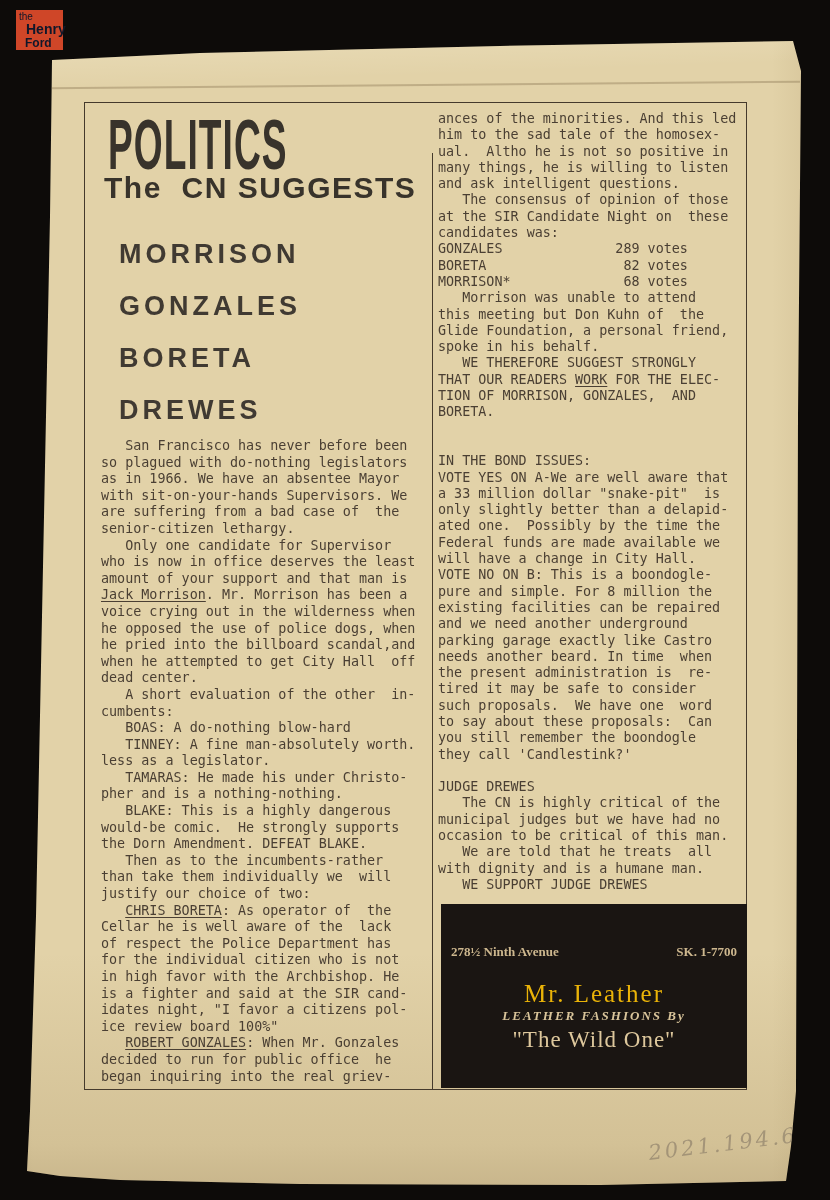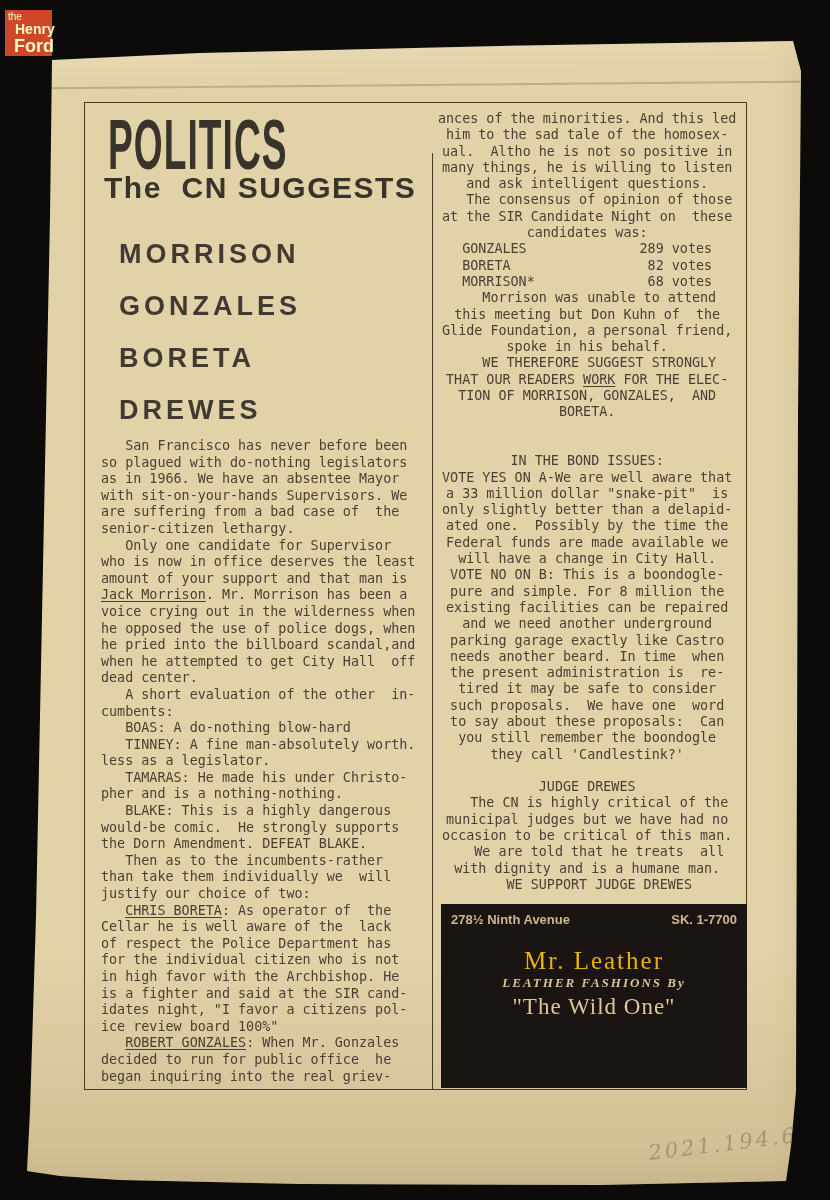--- a/index.html
+++ b/index.html
@@ -52,8 +52,8 @@
   .pencil{position:absolute;left:648px;top:1116px;font-family:"DejaVu Serif",serif;
     font-style:italic;font-size:21px;letter-spacing:3px;color:var(--pencil);
     transform:rotate(-7deg);opacity:.85;}
-  .logo{position:absolute;left:5px;top:10px;width:47px;height:46px;background:var(--logoRed);
-    color:#fef9c3;line-height:1;}
+  .logo{position:absolute;left:16px;top:10px;width:47px;height:40px;background:var(--logoRed);
+    color:#0f172a;line-height:1;}
   .logo .l-the{font-size:10px;margin:2px 0 0 3px;}
   .logo .l-henry{font-weight:bold;font-size:14px;margin:0 0 0 10px;}
   .logo .l-ford{font-weight:bold;font-size:18px;margin:1px 0 3px 9px;}

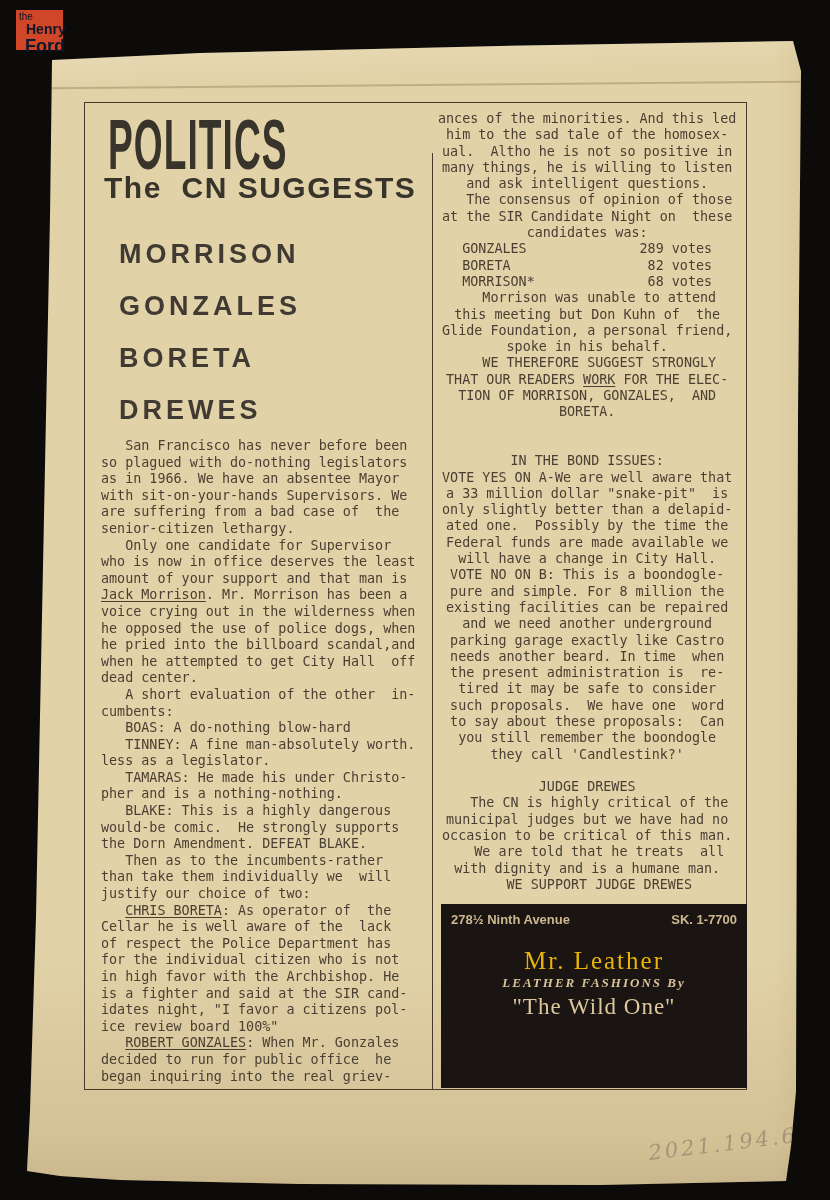--- a/index.html
+++ b/index.html
@@ -56,7 +56,7 @@
     color:#0f172a;line-height:1;}
   .logo .l-the{font-size:10px;margin:2px 0 0 3px;}
   .logo .l-henry{font-weight:bold;font-size:14px;margin:0 0 0 10px;}
-  .logo .l-ford{font-weight:bold;font-size:18px;margin:1px 0 3px 9px;}
+  .logo .l-ford{font-weight:bold;font-size:12px;margin:1px 0 3px 9px;}
 </style>
 </head>
 <body>

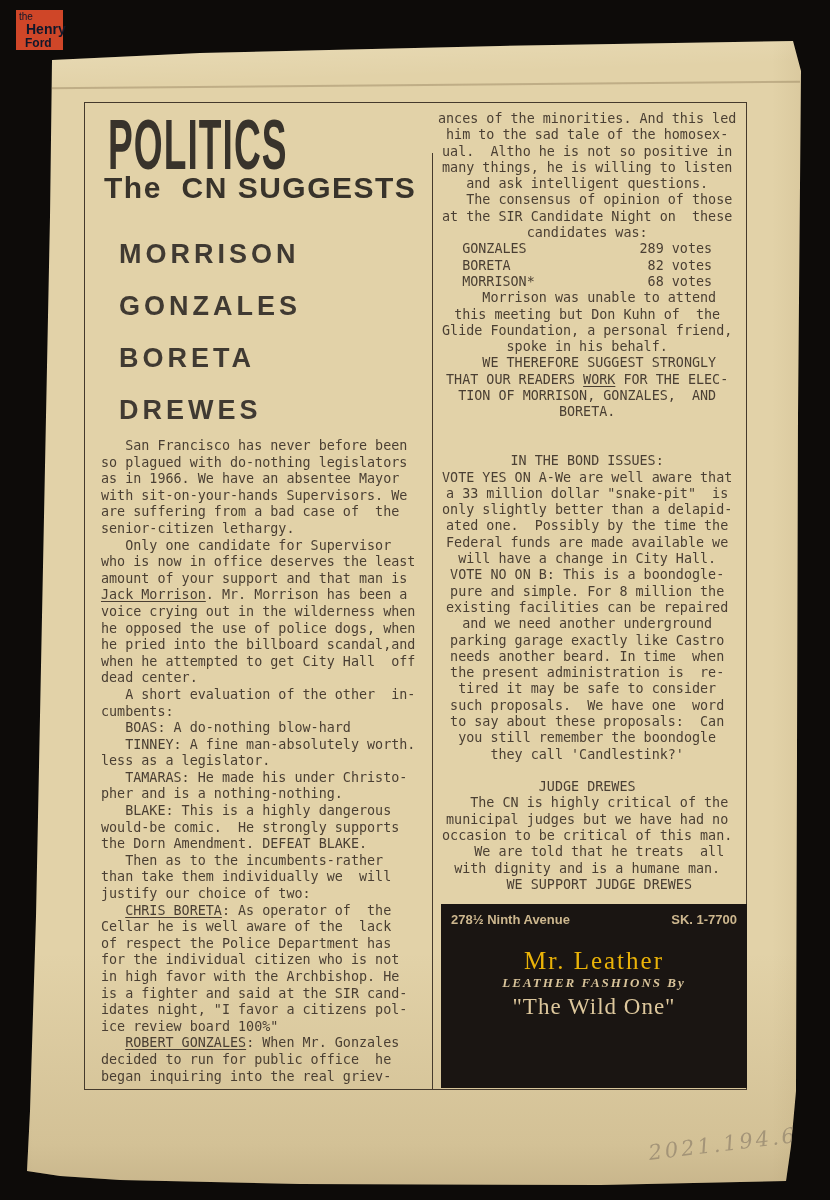--- a/index.html
+++ b/index.html
@@ -35,7 +35,7 @@
     color:var(--ink);white-space:pre;}
   .col-left{left:101px;top:422px;}
   .col-left .tline{line-height:16.6px;}
-  .col-right{left:438px;top:95px;text-align:center;}
+  .col-right{left:438px;top:95px;}
   .col-right .tline{line-height:16.3px;}
   .tline{white-space:pre;}
   .u{text-decoration:underline;text-underline-offset:2px;}

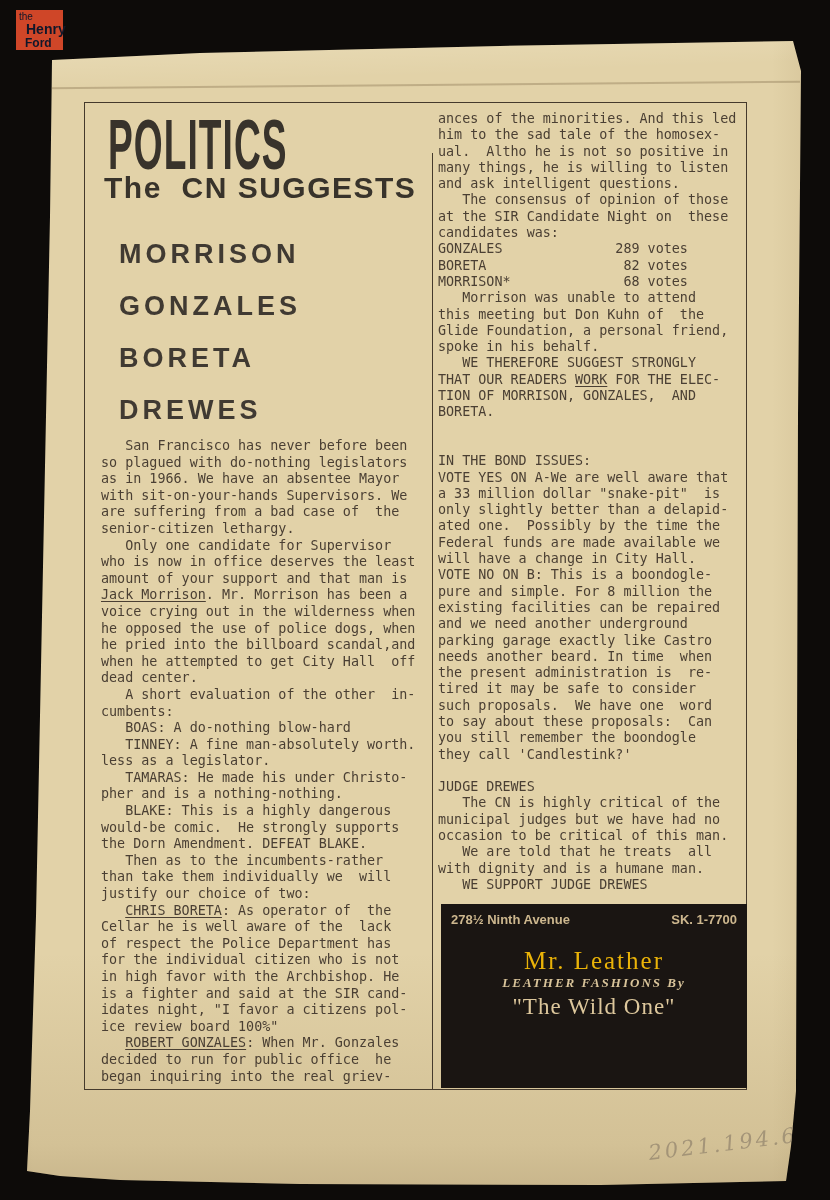--- a/index.html
+++ b/index.html
@@ -41,8 +41,8 @@
   .u{text-decoration:underline;text-underline-offset:2px;}
   .ad{position:absolute;left:441px;top:888px;width:306px;height:184px;background:var(--adBg);
     box-sizing:border-box;padding:8px 10px;color:var(--adText);}
-  .ad-top{display:flex;justify-content:space-between;font-family:Liberation Sans, sans-serif;
-    font-weight:bold;font-size:13px;color:#cdb78e;}
+  .ad-top{display:flex;justify-content:space-between;font-family:Liberation Serif, serif;
+    font-weight:bold;font-size:13px;color:#cdb78e;margin-top:32px;}
   .ad-name{text-align:center;margin-top:20px;font-family:"Liberation Serif",serif;
     font-size:25px;letter-spacing:2px;color:#eab308;}
   .ad-tagline{text-align:center;font-family:"Liberation Serif",serif;

